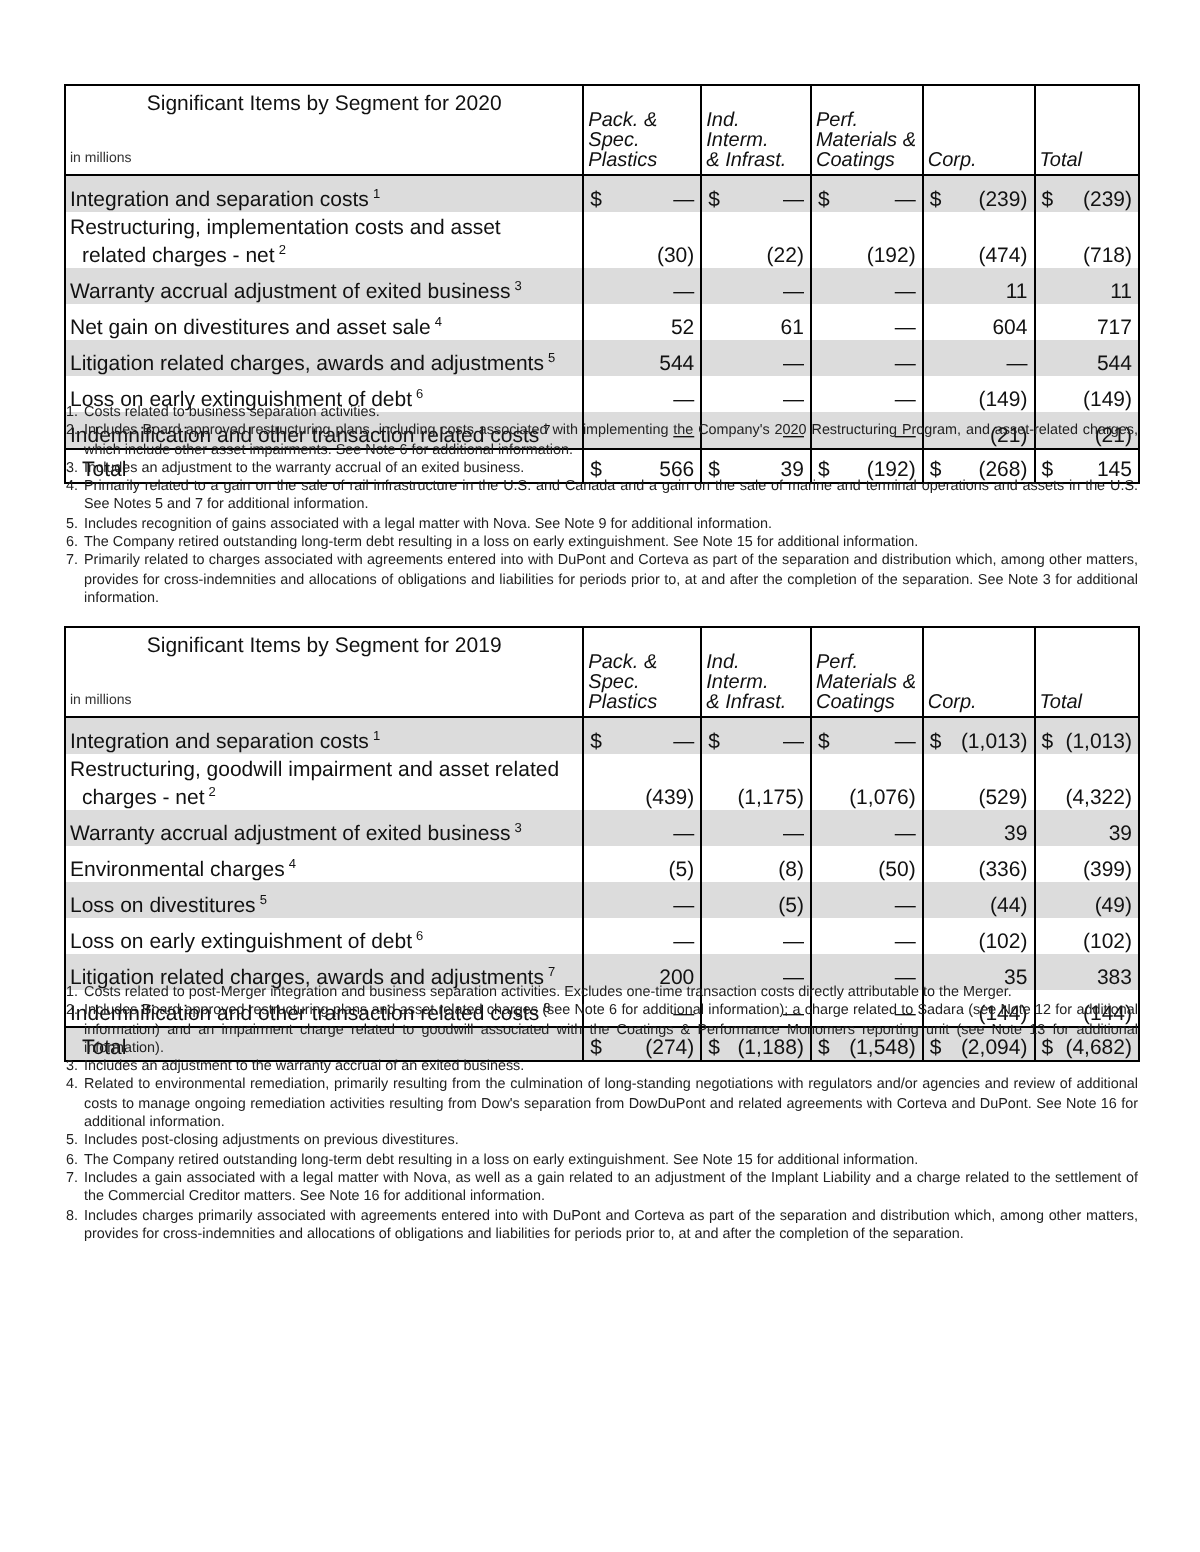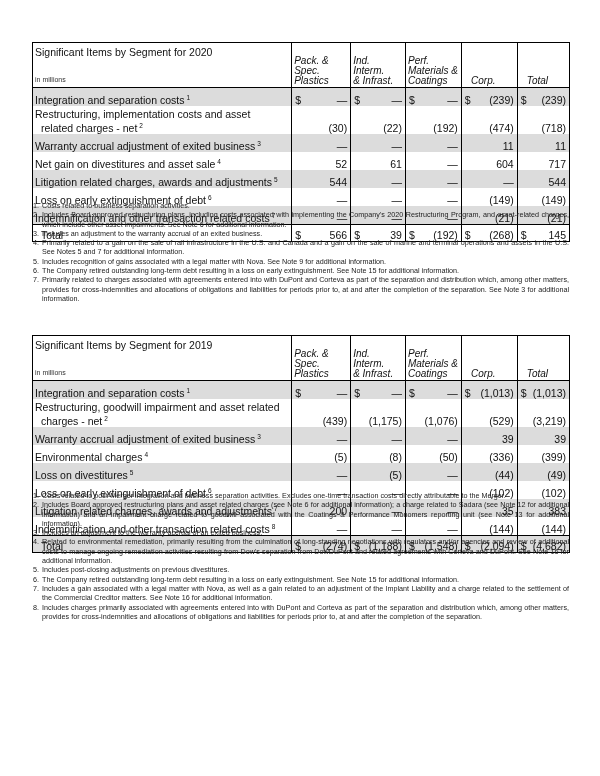--- a/index.html
+++ b/index.html
@@ -14,7 +14,7 @@
     }
     .tbl td, .tbl th { padding: 0 2px; vertical-align: bottom; }
     .tbl .hdr th { border-bottom: 1.5px solid #000; font-weight: normal; }
-    .tbl .title { text-align: left; font-weight: bold; font-size: 10.5px; vertical-align: top; padding-top: 3px; position: relative; }
+    .tbl .title { text-align: center; font-weight: bold; font-size: 10.5px; vertical-align: top; padding-top: 3px; position: relative; }
     .tbl .unit { position: absolute; left: 2px; bottom: 1px; font-weight: normal; font-size: 7px; color: #333; }
     .tbl .colh { font-style: italic; text-align: left; font-size: 10px; line-height: 10px; padding-bottom: 1px; border-left: 1.5px solid #000; }
     .tbl .colh.right { text-align: center; padding-right: 14px; }

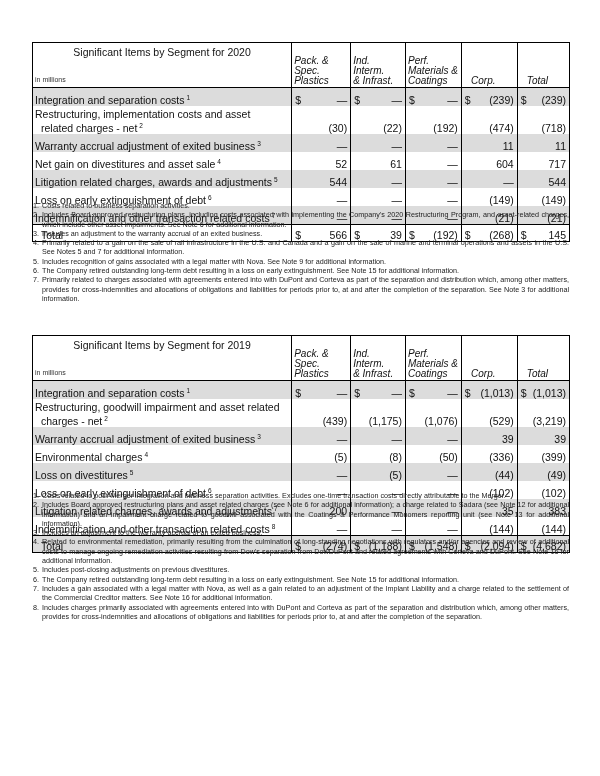--- a/index.html
+++ b/index.html
@@ -17,7 +17,7 @@
     .tbl .title { text-align: center; font-weight: bold; font-size: 10.5px; vertical-align: top; padding-top: 3px; position: relative; }
     .tbl .unit { position: absolute; left: 2px; bottom: 1px; font-weight: normal; font-size: 7px; color: #333; }
     .tbl .colh { font-style: italic; text-align: left; font-size: 10px; line-height: 10px; padding-bottom: 1px; border-left: 1.5px solid #000; }
-    .tbl .colh.right { text-align: center; padding-right: 14px; }
+    .tbl .colh.right { text-align: left; padding-right: 14px; }
     .tbl tr.row td { height: 18px; }
     .tbl tr.row.tall td { height: 28px; }
     .tbl tr.shade td { background: #dcdcdc; }

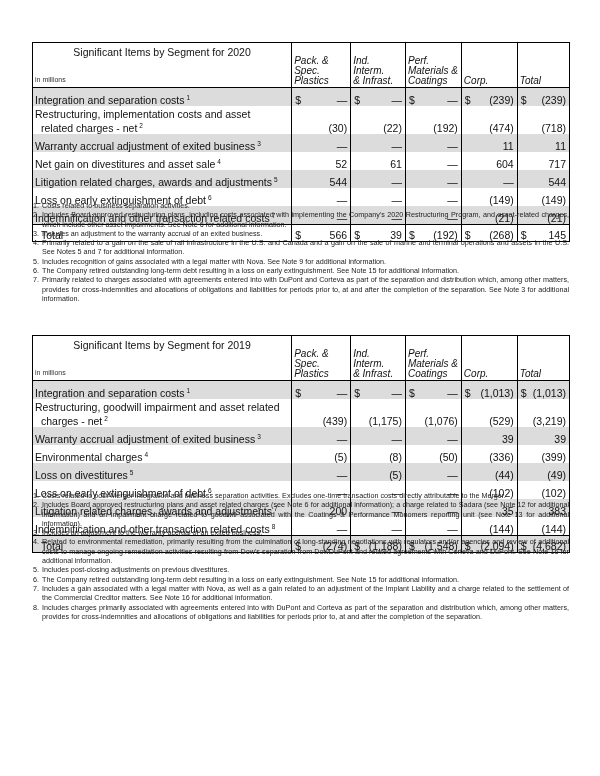--- a/index.html
+++ b/index.html
@@ -163,7 +163,7 @@
     </li>
   </ol>
 
-<table class="tbl t2019 outer" style="top:336px;">
+<table class="tbl t2019 outer" style="top:314px;">
   <colgroup>
     <col style="width:250px">
       <col style="width:57px">

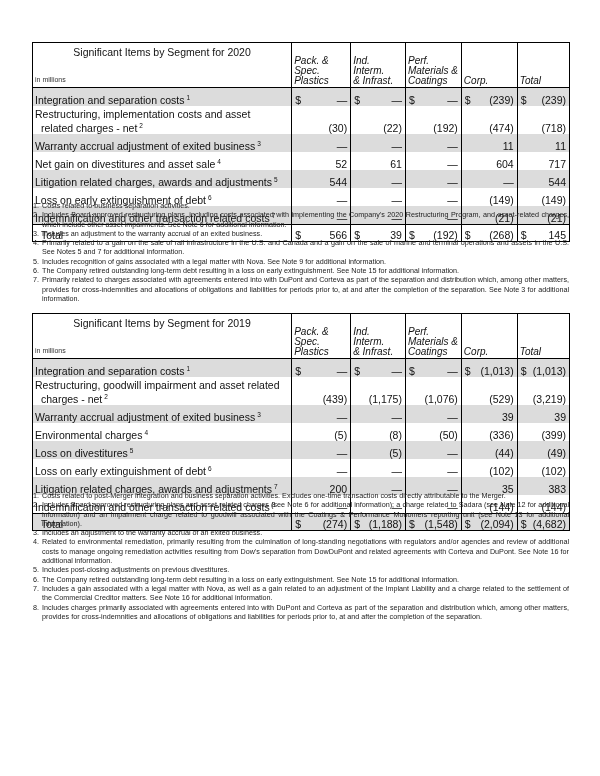--- a/index.html
+++ b/index.html
@@ -200,7 +200,7 @@
         <td class="num"><span>(1,175)</span></td>
         <td class="num"><span>(1,076)</span></td>
         <td class="num"><span>(529)</span></td>
-        <td class="num"><span>(3,219)</span></td>
+        <td class="num"><span>(4,322)</span></td>
       </tr>
       <tr class="row shade">
         <td class="lbl"><span>Warranty accrual adjustment of exited business</span><sup>3</sup></td>

